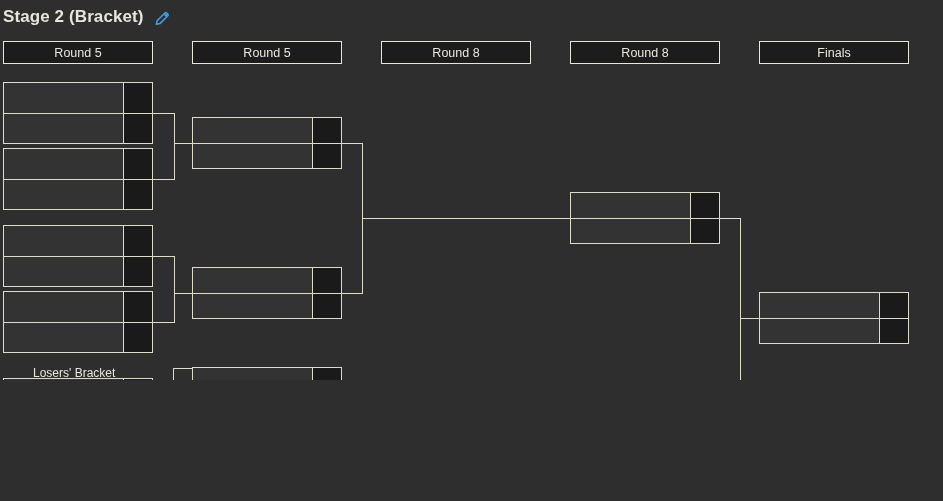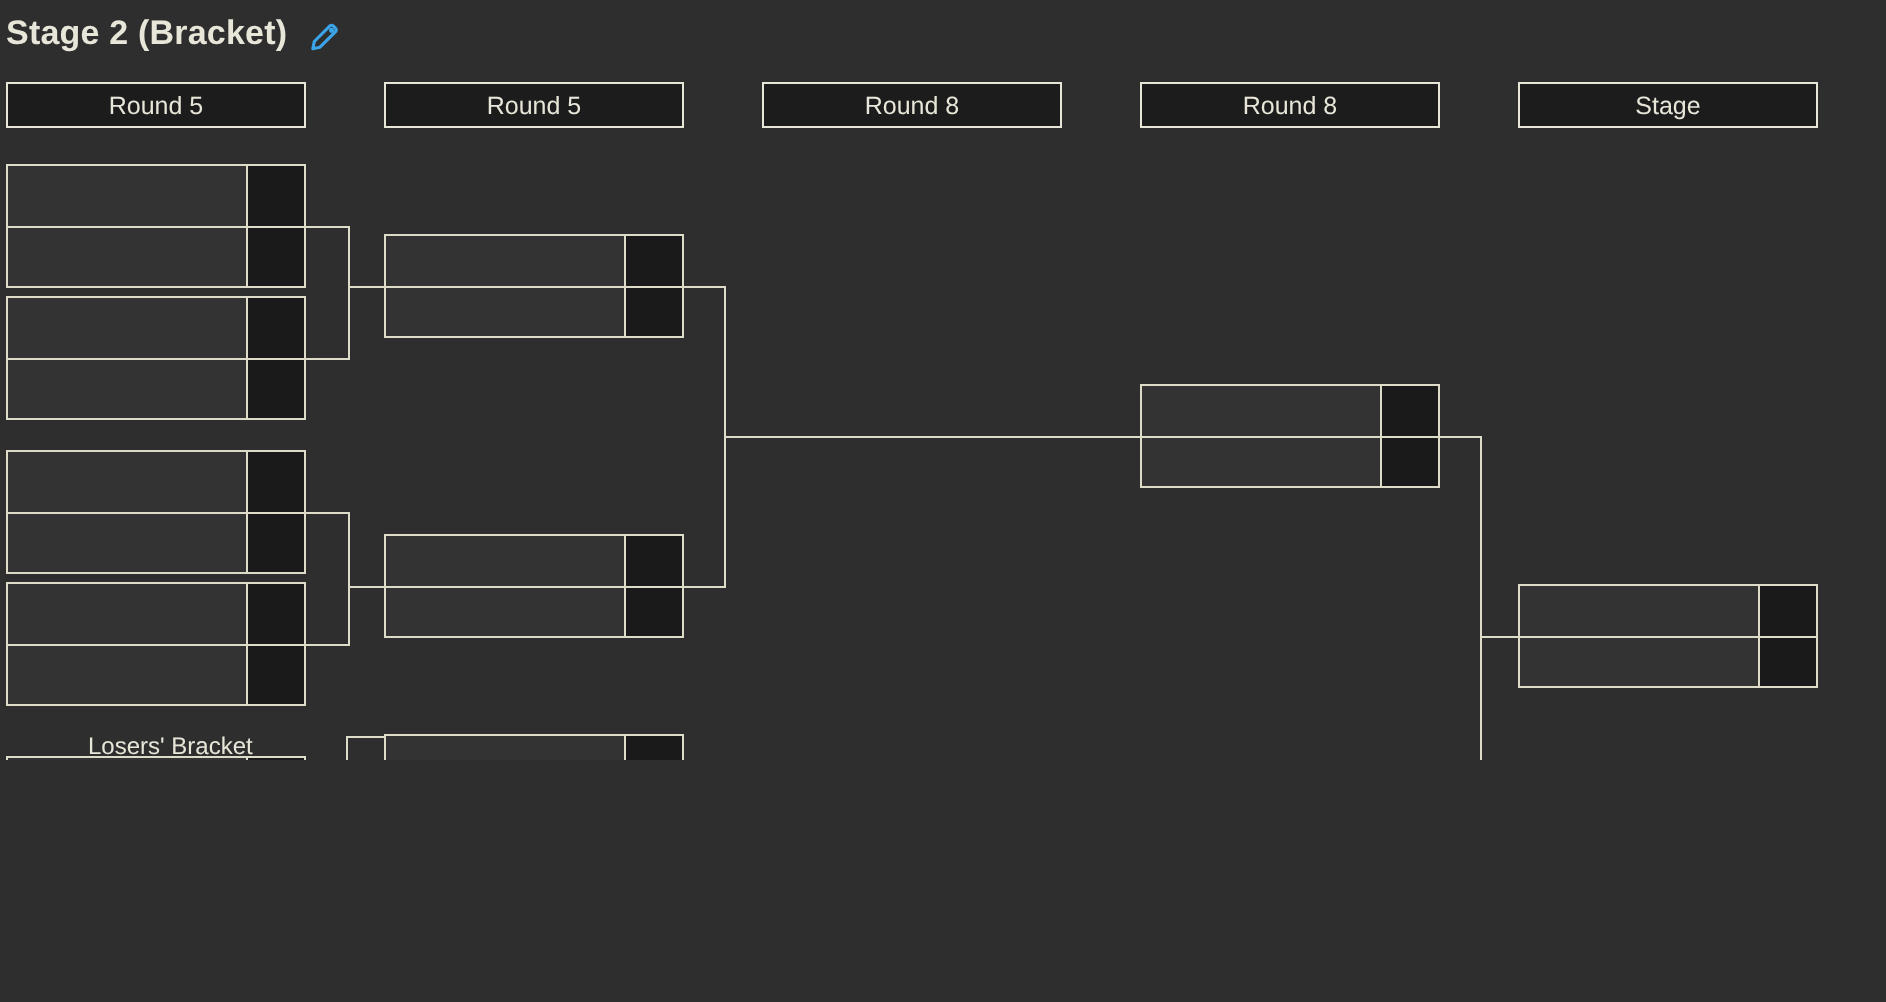--- a/index.html
+++ b/index.html
@@ -85,7 +85,7 @@
       <div class="round-head" style="left: 192px; width: 150px;">Round 5</div>
       <div class="round-head" style="left: 381px; width: 150px;">Round 8</div>
       <div class="round-head" style="left: 570px; width: 150px;">Round 8</div>
-      <div class="round-head" style="left: 759px; width: 150px;">Stage</div>
+      <div class="round-head" style="left: 759px; width: 150px;">Finals</div>
     </div>
 
   <div id="connectors">

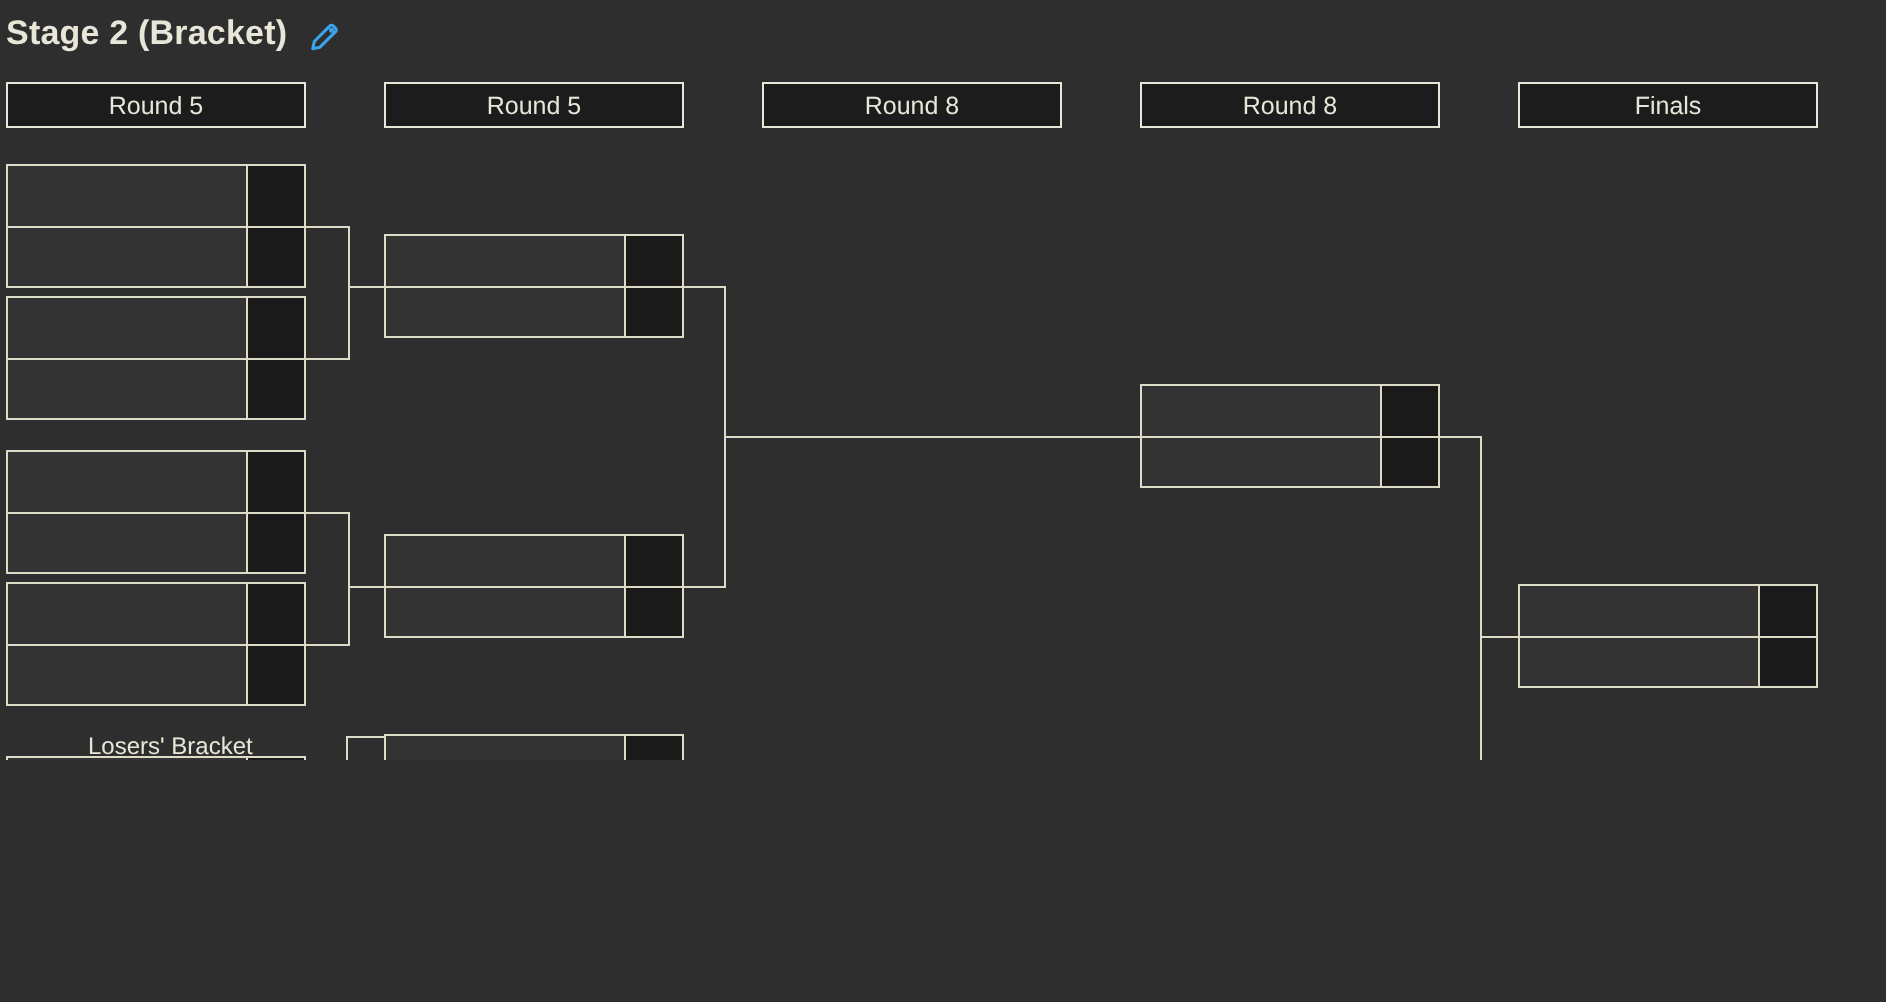--- a/index.html
+++ b/index.html
@@ -125,7 +125,7 @@
       <div class="ln lnh" style="left: 551px; top: 388px; width: 19px;"></div>
     </div>
 
-  <div class="losers-label" style="left: 44px; top: 366px;">Losers' Bracket</div>
+  <div class="losers-label" style="left: 33px; top: 366px;">Losers' Bracket</div>
 
   <div id="matches">
       <div class="match" style="left: 3px; top: 82px; width: 150px; height: 62px;">

